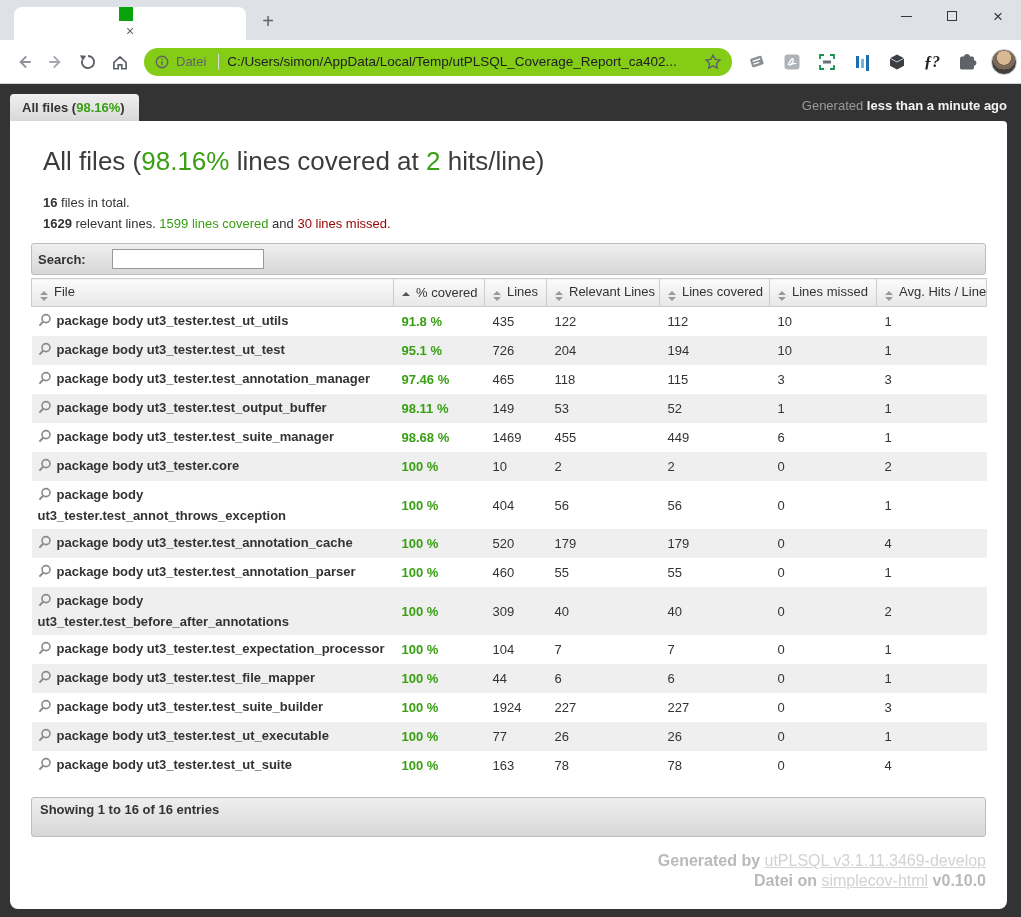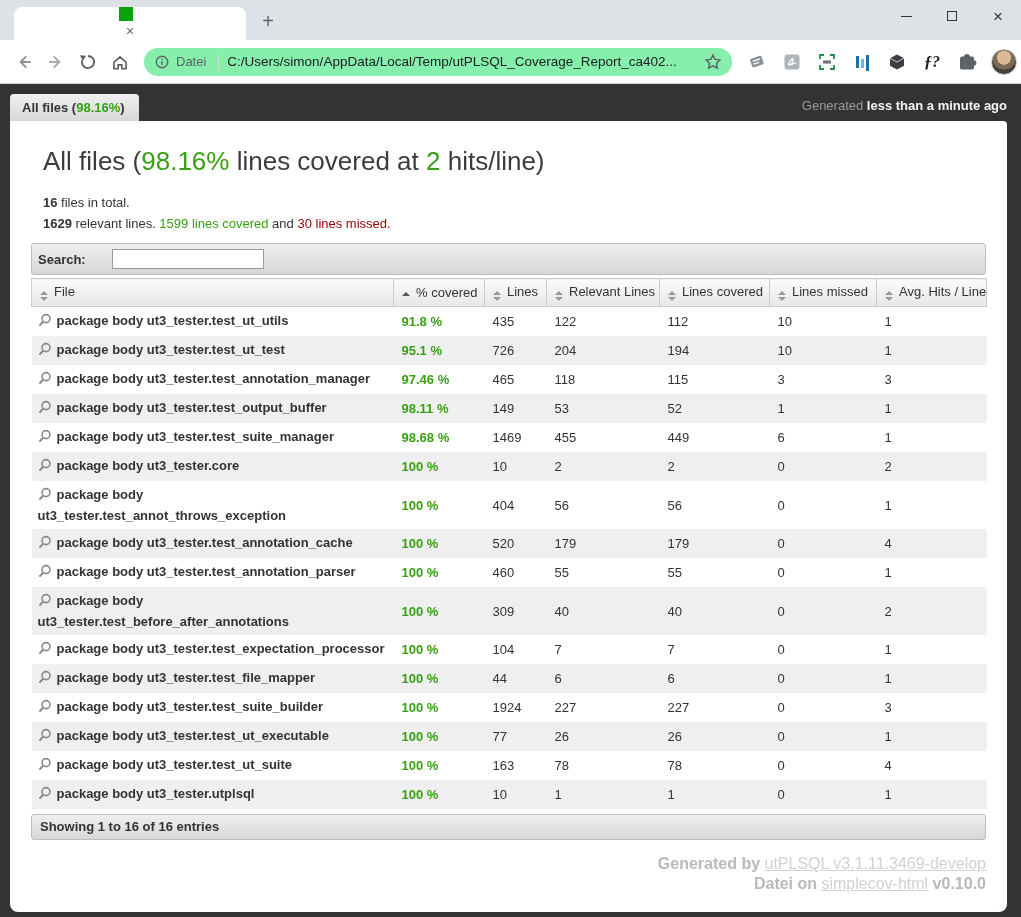--- a/index.html
+++ b/index.html
@@ -25,7 +25,7 @@
   .toolbar{height:44px;background:#fff;display:flex;align-items:center;padding:0 8px;
     border-bottom:1px solid #cfd1d4;}
   .navbtn{width:28px;height:28px;display:flex;align-items:center;justify-content:center;flex:none;margin:0 2px;}
-  .omnibox{height:28px;background:#86efac;border-radius:14px;flex:none;width:588px;margin-left:8px;
+  .omnibox{height:28px;background:#84cc16;border-radius:14px;flex:none;width:588px;margin-left:8px;
     display:flex;align-items:center;padding:0 10px;}
   .omni-label{font-size:13px;color:#5f6368;margin:0 4px 0 6px;}
   .omni-sep{width:1px;height:16px;background:#dadce0;margin:0 8px;}

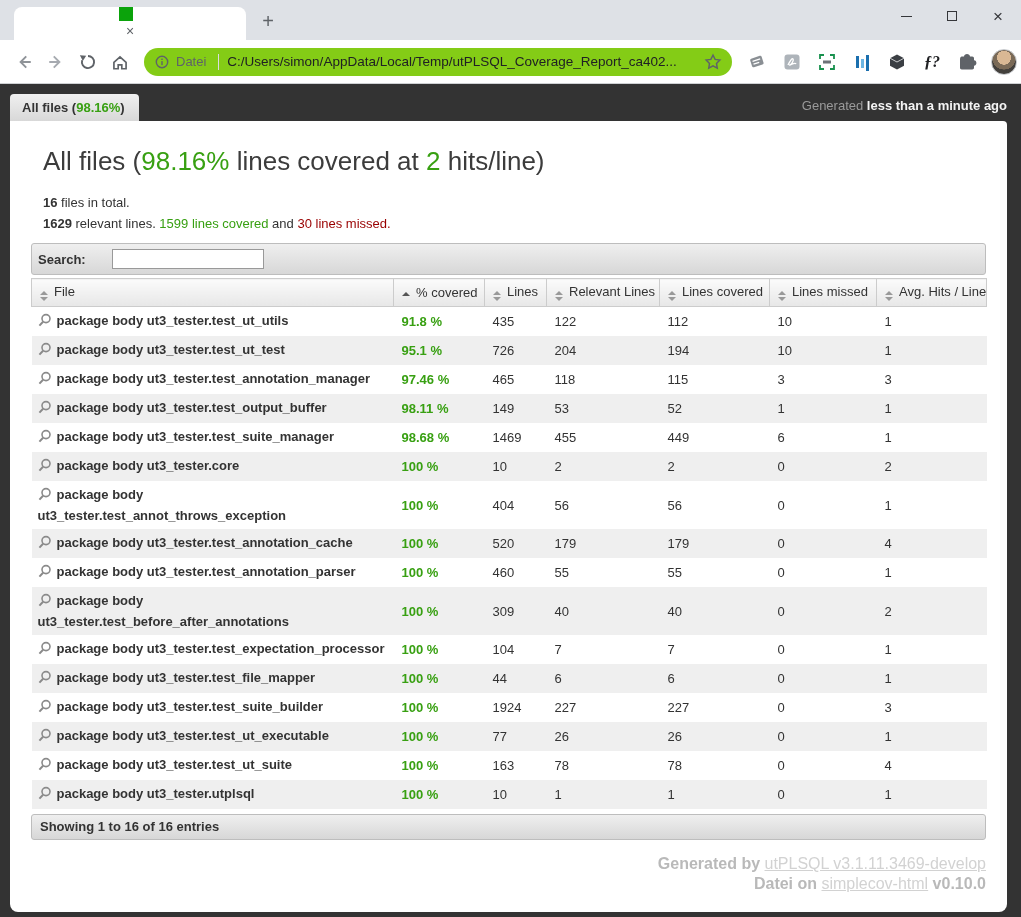--- a/index.html
+++ b/index.html
@@ -439,18 +439,6 @@
         <td>4</td>
       </tr>
 
-      <tr>
-        <td class="c-file"><span class="mag"><svg width="14" height="14" viewBox="0 0 14 14">
-                  <circle cx="8" cy="5.6" r="4" fill="none" stroke="#8a8a8a" stroke-width="1.6"></circle>
-                  <line x1="5.1" y1="8.7" x2="1.4" y2="12.6" stroke="#8a8a8a" stroke-width="2"></line>
-                </svg></span><span>package body ut3_tester.utplsql</span></td>
-        <td class="c-cov">100 %</td>
-        <td>10</td>
-        <td>1</td>
-        <td>1</td>
-        <td>0</td>
-        <td>1</td>
-      </tr>
     </tbody>
     </table>
 

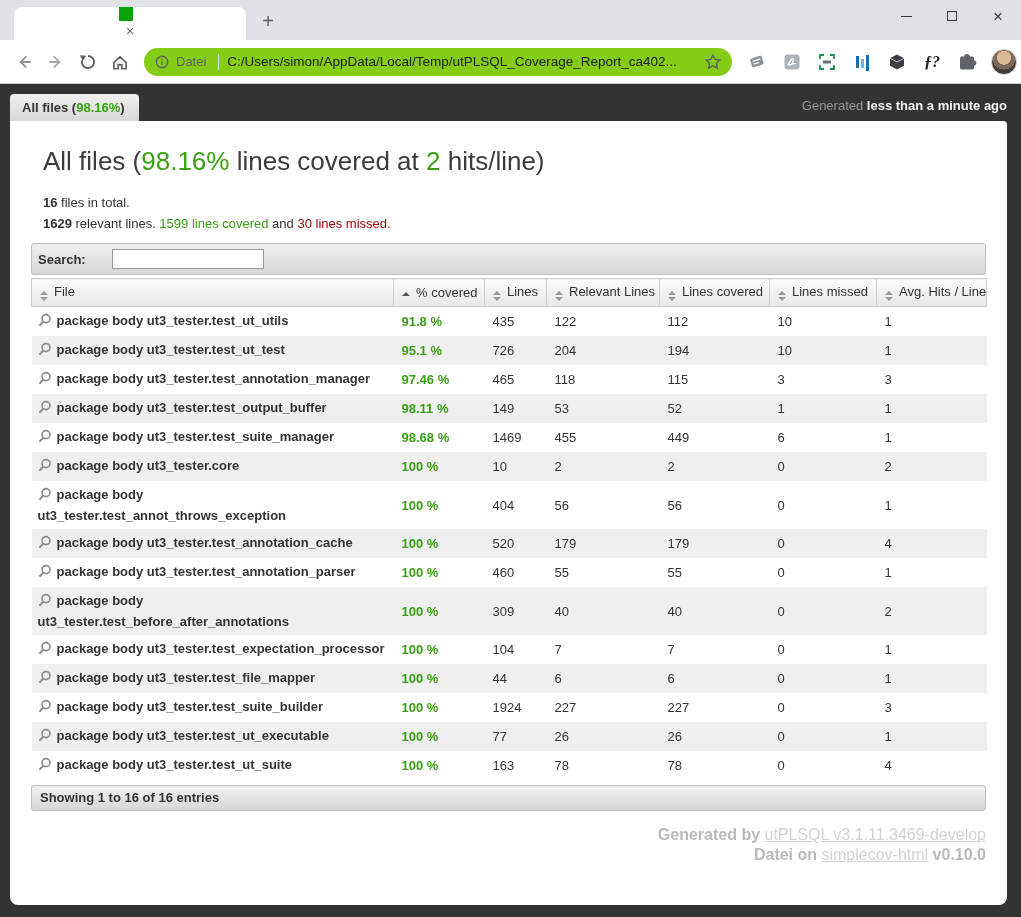--- a/index.html
+++ b/index.html
@@ -72,7 +72,7 @@
   .sort-icon .down{border-top:4px solid #999;}
   .sort-icon.asc .up{border-bottom-color:#555;}
 
-  .showing-bar{margin-top:5px;height:26px;line-height:24px;background:linear-gradient(#efefef,#d7d7d7);
+  .showing-bar{margin-top:17px;height:40px;line-height:24px;background:linear-gradient(#efefef,#d7d7d7);
     border:1px solid #bdbdbd;border-radius:3px;font-size:13px;font-weight:bold;color:#333;padding:0 8px;}
 
   .report-footer{margin-top:14px;text-align:right;font-size:16px;color:#b9b9b9;line-height:20px;font-weight:bold;}

